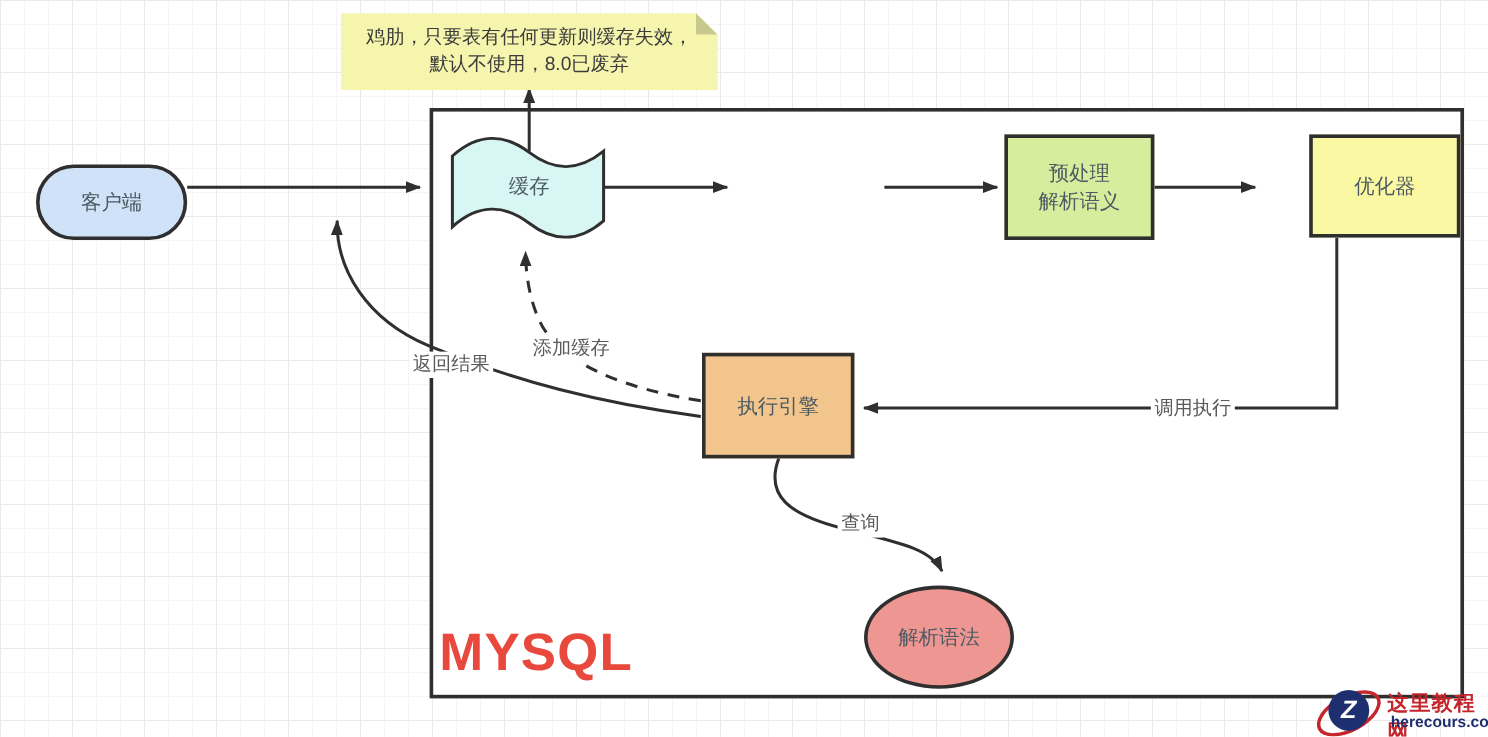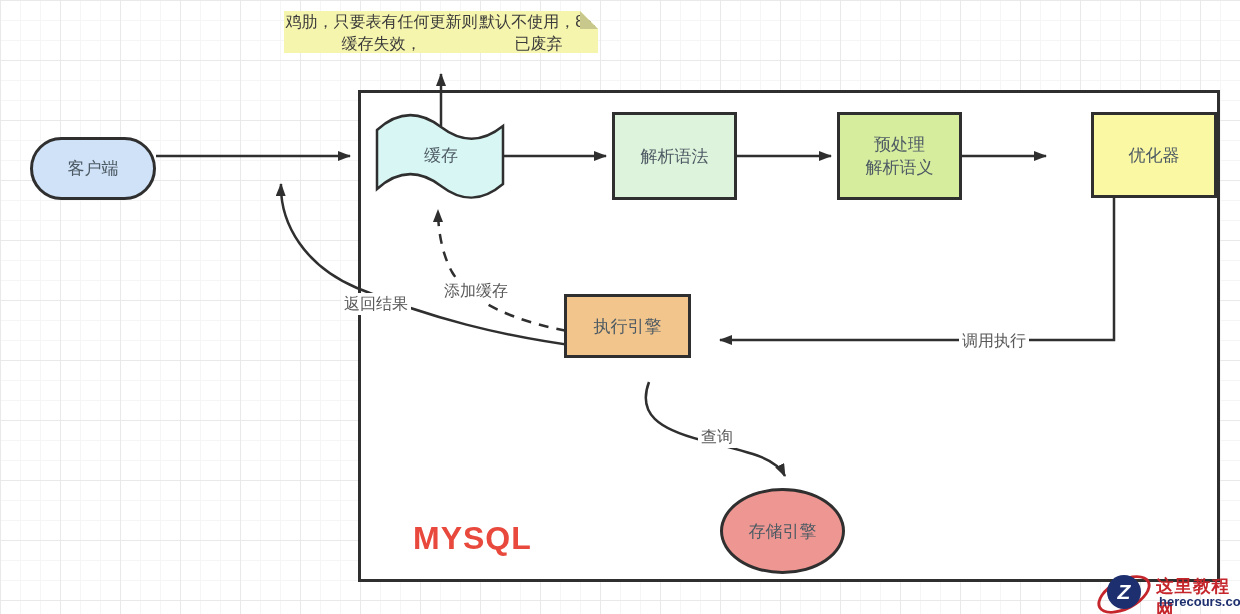--- a/index.html
+++ b/index.html
@@ -40,10 +40,10 @@
     font-size:17px;text-align:center;
   }
   .note{
-    left:284px;top:11px;width:314px;height:42px;background:#f6f5ae;z-index:4;
+    left:284px;top:11px;width:314px;height:64px;background:#f6f5ae;z-index:4;
     clip-path:polygon(0 0, calc(100% - 18px) 0, 100% 18px, 100% 100%, 0 100%);
     color:#3b3b3b;font-size:16px;line-height:22px;text-align:center;
-    display:flex;flex-direction:row;justify-content:center;
+    display:flex;flex-direction:column;justify-content:center;
     box-shadow:0 1px 2px rgba(0,0,0,.15);
   }
   .note-fold{

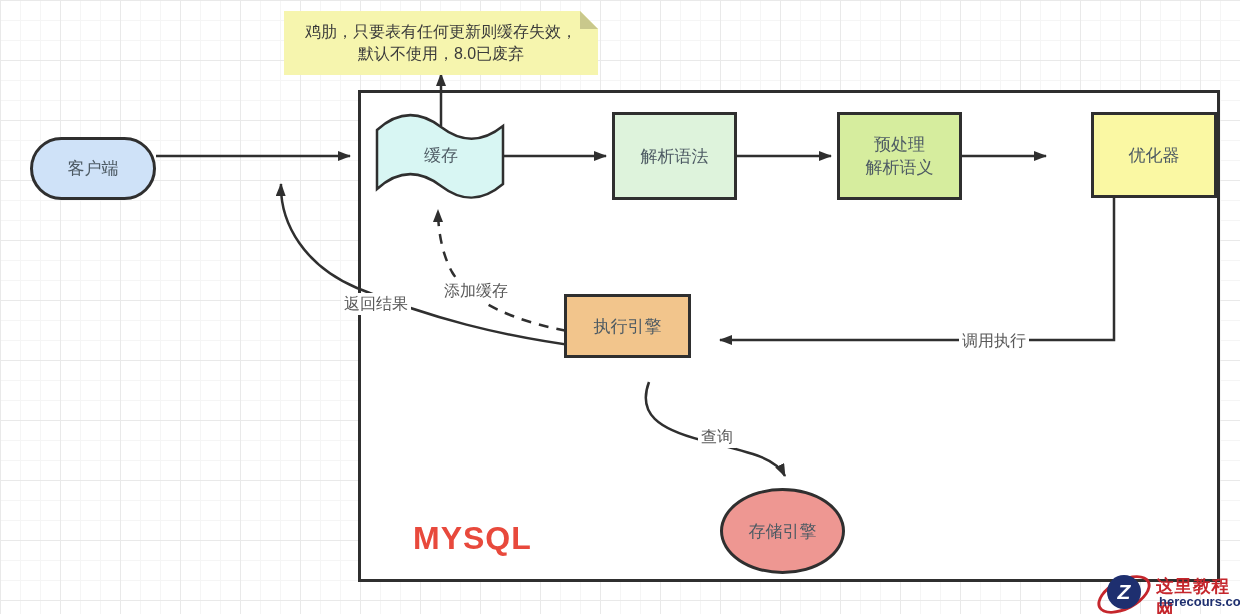--- a/index.html
+++ b/index.html
@@ -115,9 +115,6 @@
 
   <div class="abs cache-label">缓存</div>
 
-  <div class="abs node parser">
-    <span>解析语法</span>
-  </div>
 
   <div class="abs node preprocessor">
     <span>预处理</span>

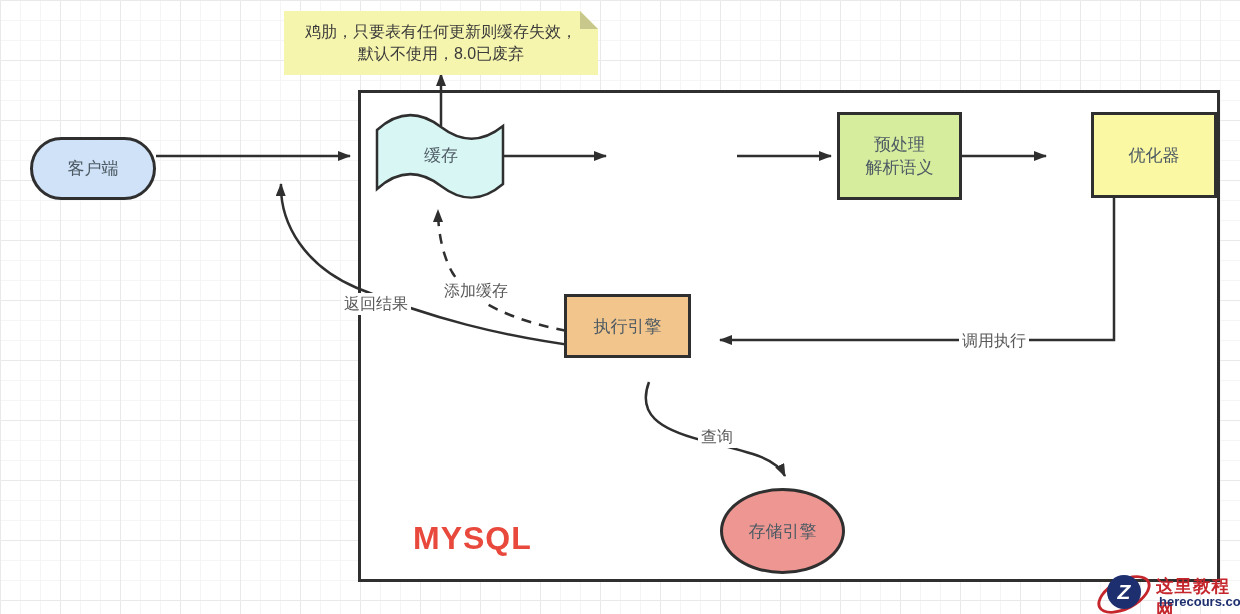--- a/index.html
+++ b/index.html
@@ -33,7 +33,7 @@
   .parser{left:612px;top:112px;width:125px;height:88px;background:#def3dc;}
   .preprocessor{left:837px;top:112px;width:125px;height:88px;background:#d6ed9e;}
   .optimizer{left:1052px;top:112px;width:126px;height:86px;background:#faf8a3;margin-left:39px;}
-  .executor{left:564px;top:294px;width:127px;height:64px;background:#f2c58c;}
+  .executor{left:585px;top:294px;width:127px;height:88px;background:#f2c58c;}
   .storage{left:720px;top:488px;width:125px;height:86px;border-radius:50%;background:#ee9792;}
   .cache-label{
     left:391px;top:144px;width:100px;z-index:4;color:#4d5a63;

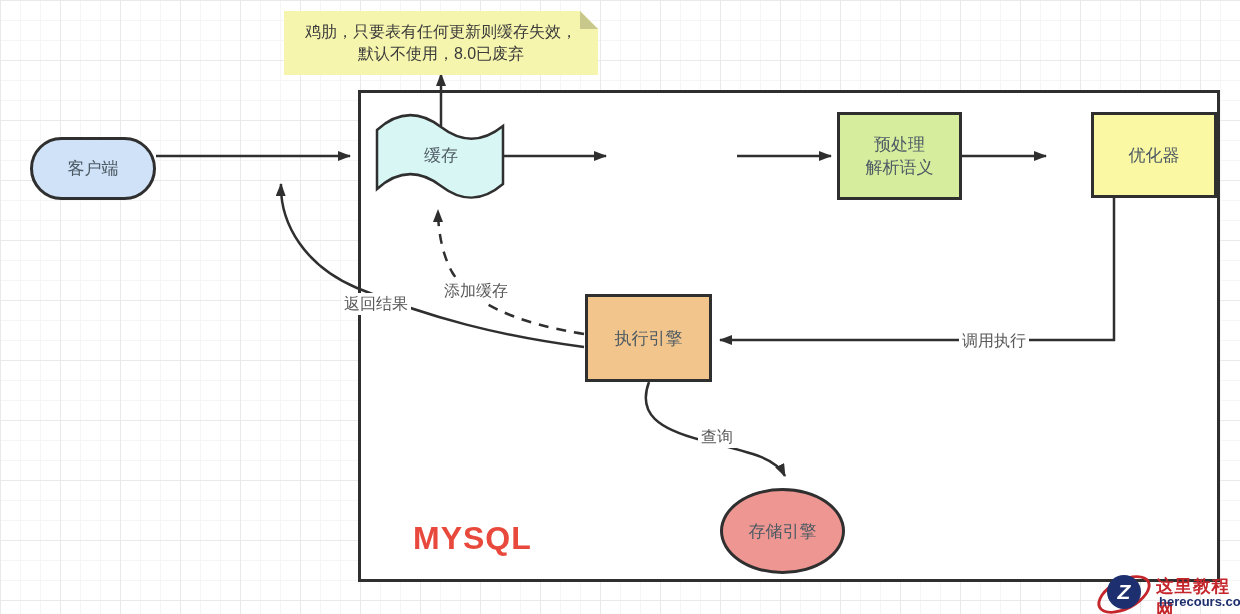--- a/index.html
+++ b/index.html
@@ -22,7 +22,7 @@
   }
   .bigbox-label{
     left:366px;top:522px;z-index:2;color:#e8493c;font-weight:800;
-    font-size:32px;letter-spacing:1px;line-height:1;margin-left:47px;
+    font-size:44px;letter-spacing:1px;line-height:1;
   }
   .node{
     box-sizing:border-box;border:3px solid #2f2f2f;z-index:4;

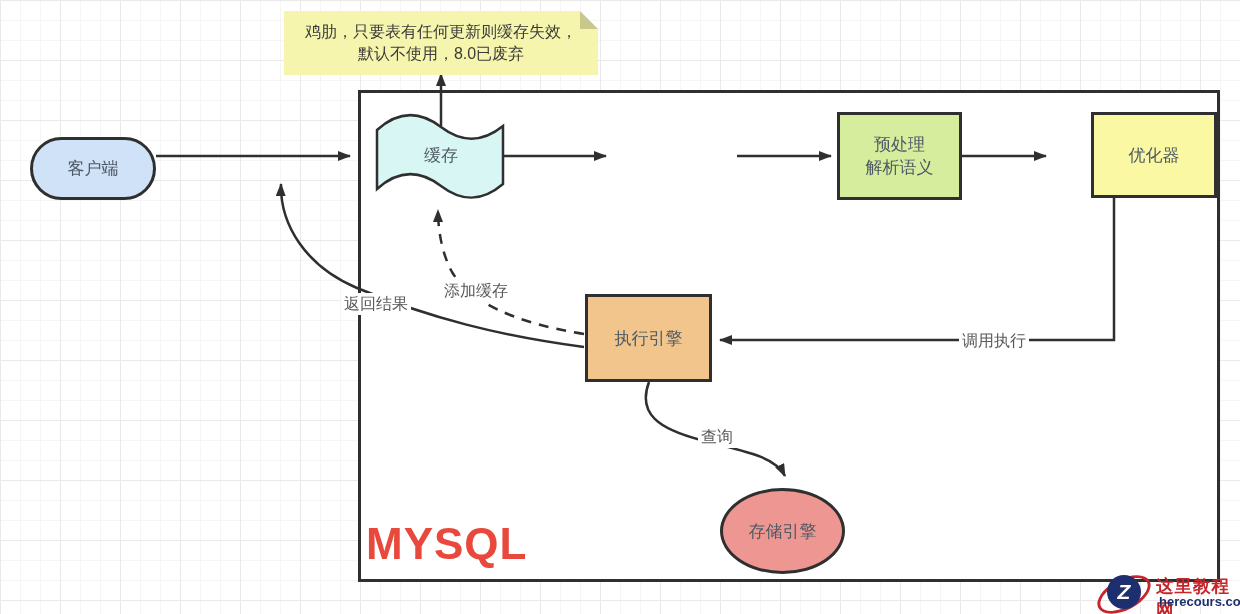--- a/index.html
+++ b/index.html
@@ -130,7 +130,7 @@
   </div>
 
   <div class="abs node storage">
-    <span>存储引擎</span>
+    <span>解析语法</span>
   </div>
 
 

